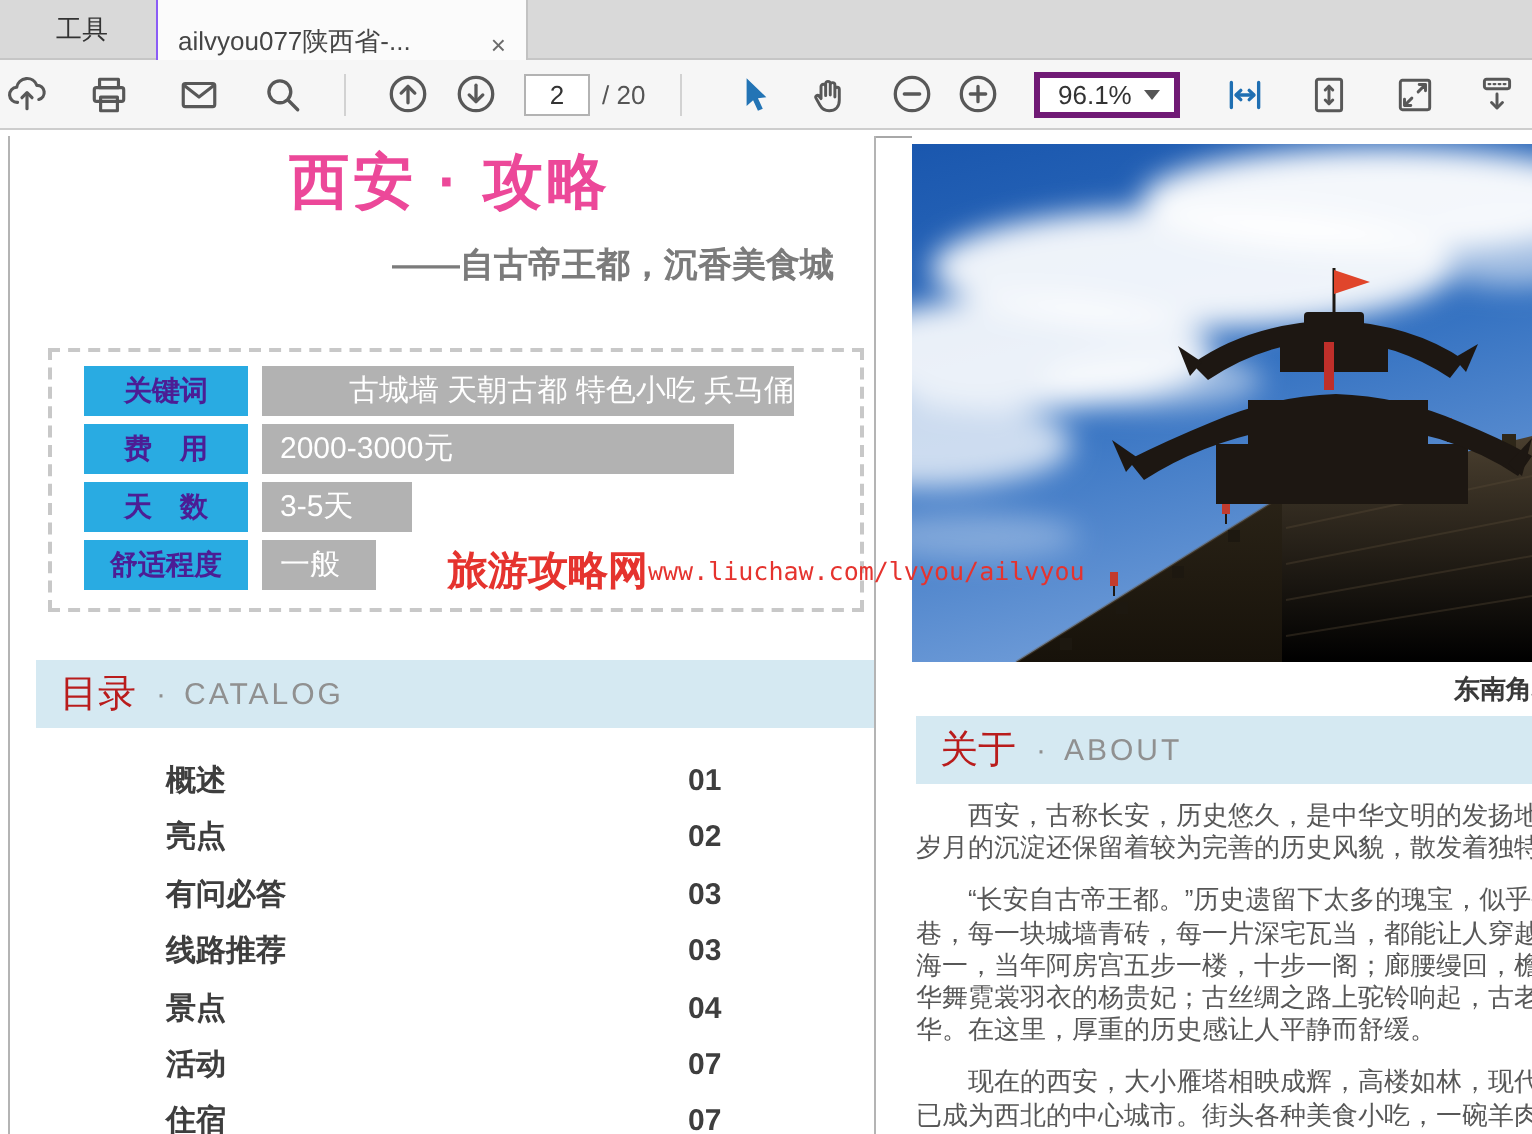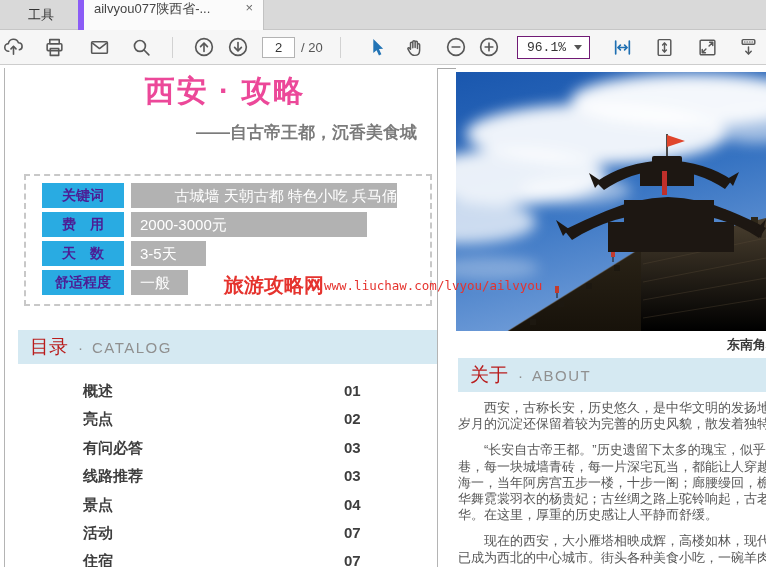--- a/index.html
+++ b/index.html
@@ -9,7 +9,7 @@
   
   .tabbar { position:absolute; left:0; top:0; width:766px; height:30px; background:#d9d9d9; border-bottom:1px solid #c6c6c6; }
   .tab-tools { position:absolute; left:0; top:0; width:82px; height:30px; line-height:30px; text-align:center; font-size:13px; color:#333; cursor:default; }
-  .tab-doc { position:absolute; left:78px; top:0; width:186px; height:30px; background:#fbfbfb; border-left:6px solid #8b5cf6; border-right:1px solid #c2c2c2; display:flex; align-items:flex-start; padding:0 10px; }
+  .tab-doc { position:absolute; left:78px; top:0; width:186px; height:30px; background:#fbfbfb; border-left:1px solid #8b5cf6; border-right:1px solid #c2c2c2; display:flex; align-items:flex-end; padding:0 10px; }
   .tab-title { flex:1; font-size:13px; color:#454545; white-space:nowrap; overflow:hidden; }
   .tab-close { font-size:13px; color:#6b6b6b; margin-left:6px; cursor:default; }
 

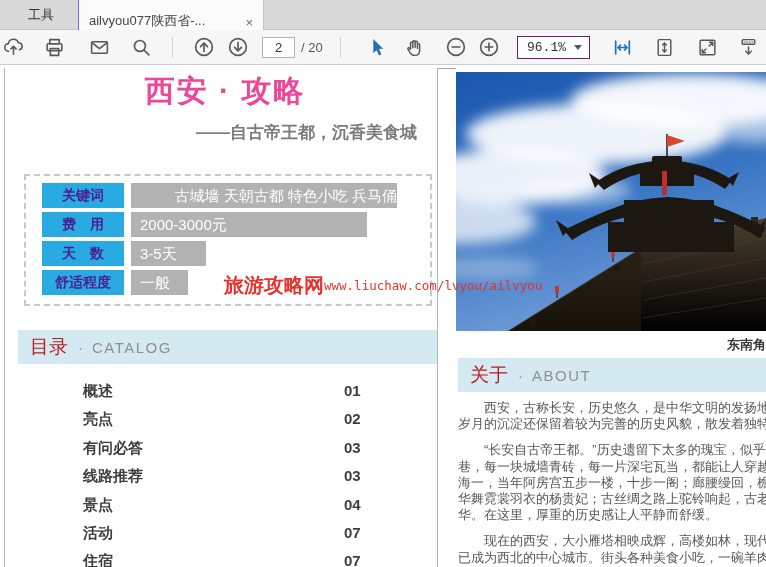--- a/index.html
+++ b/index.html
@@ -20,7 +20,7 @@
   .sep { position:absolute; top:7px; width:1px; height:21px; background:#d2d2d2; }
   .page-input { position:absolute; left:262px; top:7px; width:33px; height:21px; border:1px solid #b3b3b3; background:#fff; text-align:center; font-size:13px; color:#333; font-family:"Liberation Sans",sans-serif; }
   .page-total { position:absolute; left:301px; top:0; line-height:35px; font-size:13px; color:#555; }
-  .zoom-box { position:absolute; left:517px; top:6px; width:73px; height:23px; border:1px solid #701a75; background:#fff; display:flex; align-items:center;font-family:Liberation Mono, monospace; }
+  .zoom-box { position:absolute; left:517px; top:6px; width:73px; height:23px; border:3px solid #701a75; background:#fff; display:flex; align-items:center; }
   .zoom-box .zv { flex:1; padding-left:9px; font-size:13px; color:#333; }
   .caret { width:0; height:0; border-left:4px solid transparent; border-right:4px solid transparent; border-top:5px solid #555; margin-right:7px; }
 

